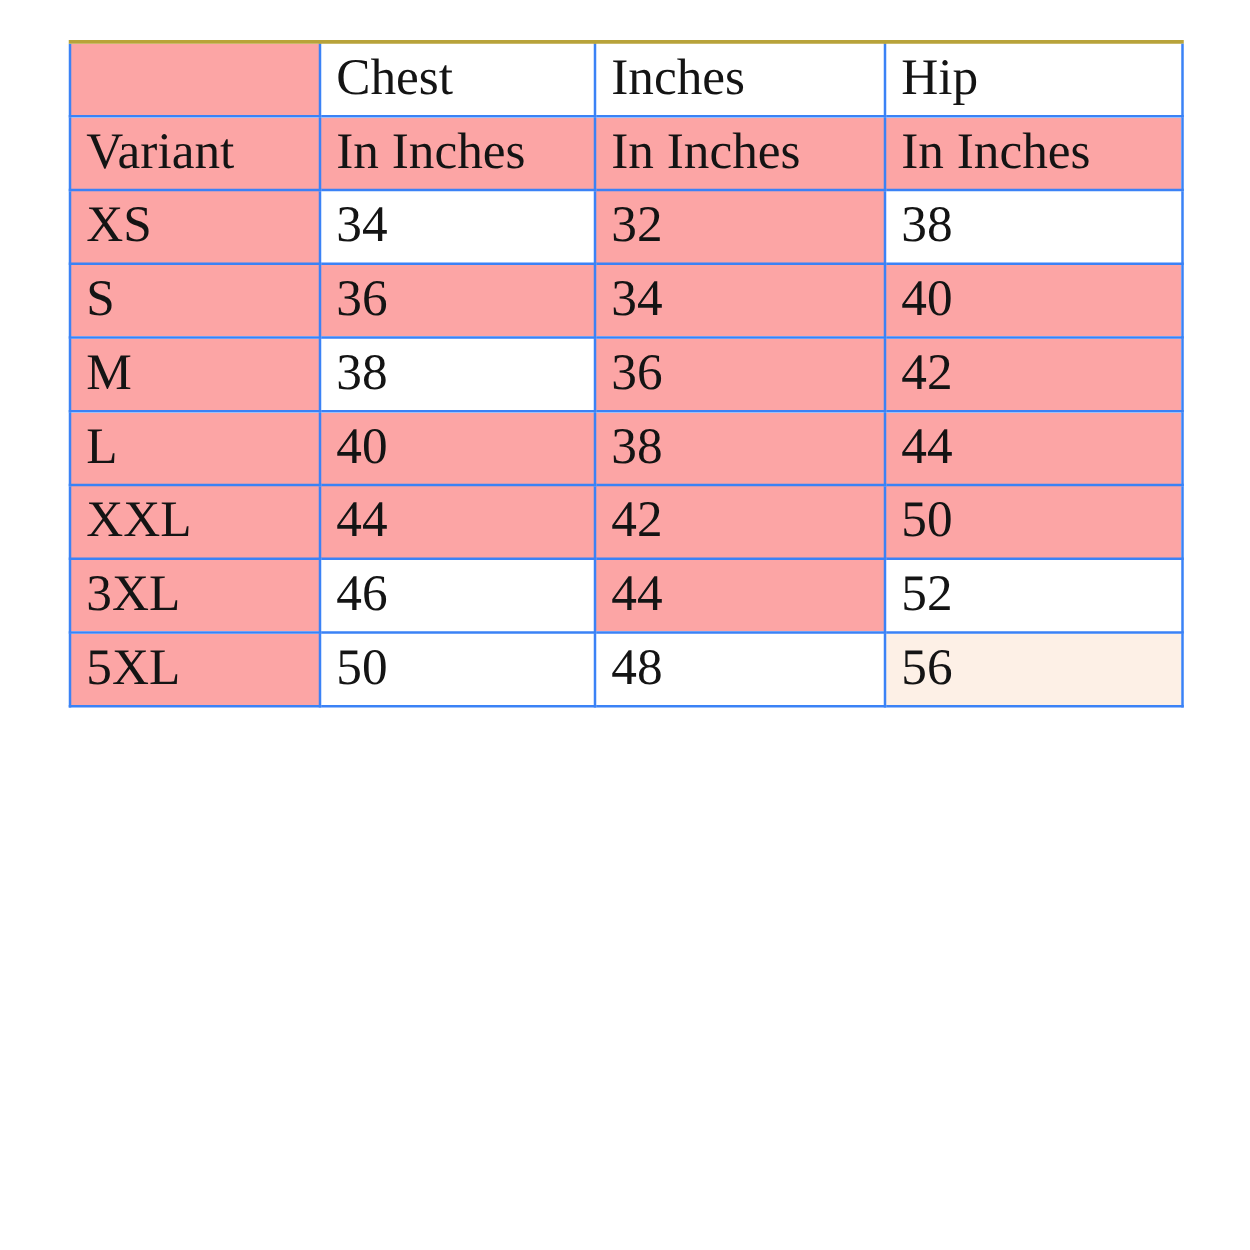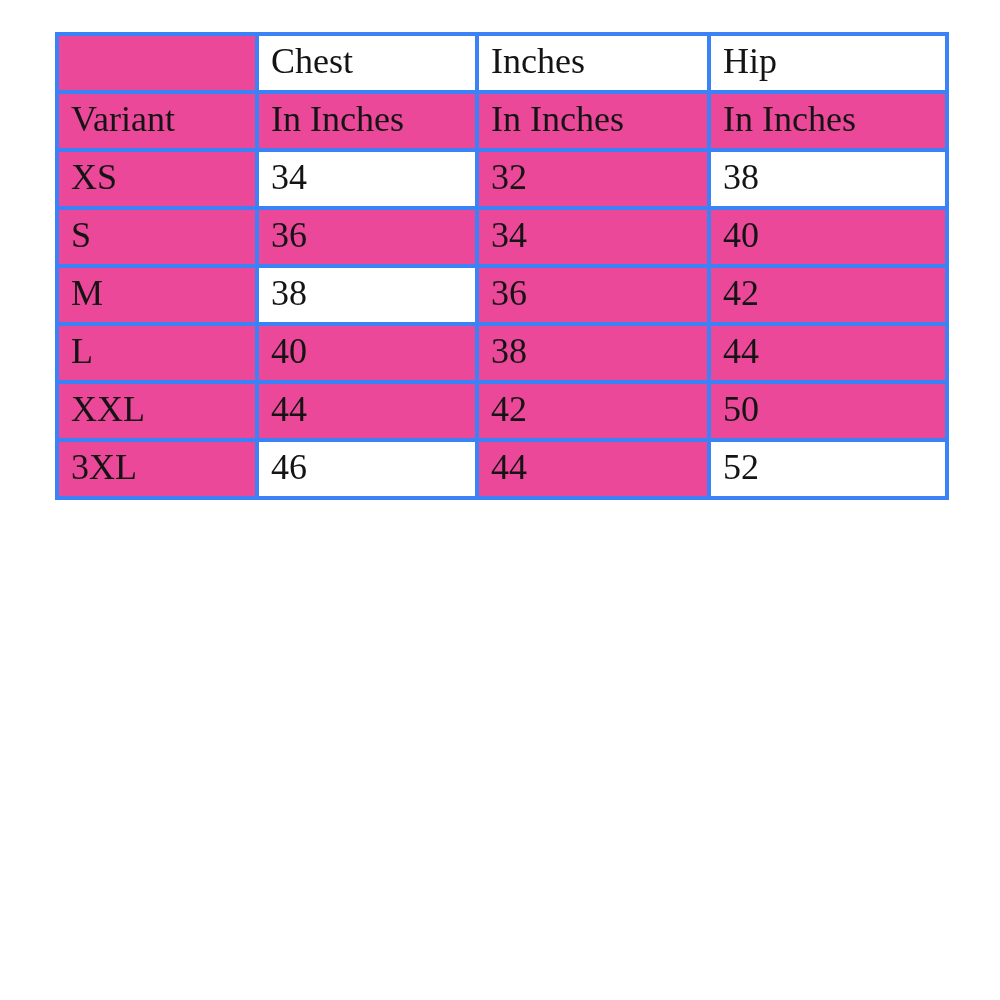--- a/index.html
+++ b/index.html
@@ -33,9 +33,9 @@
     border-top: 3px solid #b8a33a;
   }
   table.size-chart td {
-    border: 4px solid #3b82f6;
+    border: 2px solid #3b82f6;
     padding: 6px 12px 10px 12px;
-    font-size: 36px;
+    font-size: 41px;
     line-height: 1.0;
     color: #141414;
     vertical-align: middle;

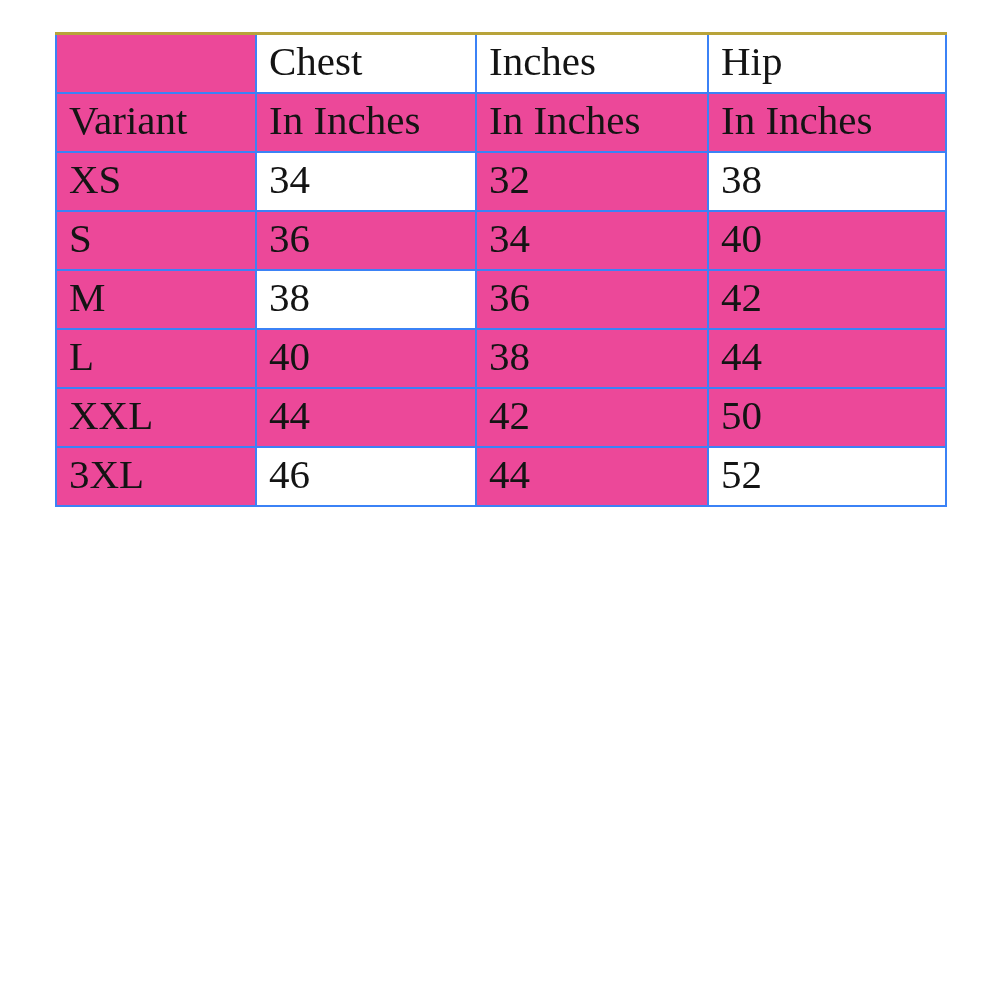--- a/index.html
+++ b/index.html
@@ -51,7 +51,7 @@
   col.c3 { width: 238px; }
 
   
-  .tint  { background: #ec4899; }
+  .tint  { background: #fca5a5; }
   .plain { background: #ffffff; }
   .tint-light { background: #fdf0e6; }
 

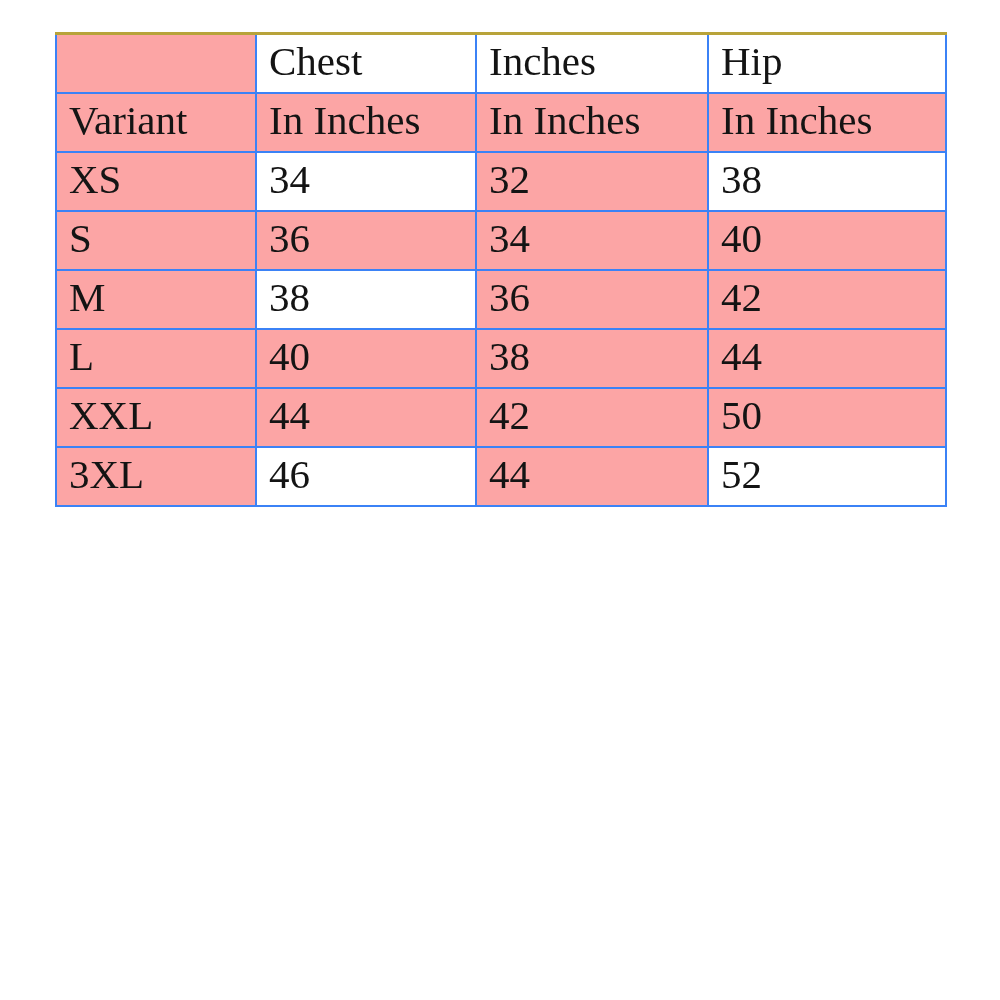--- a/index.html
+++ b/index.html
@@ -123,6 +123,12 @@
           <td class="tint val-cell">44</td>
           <td class="plain val-cell">52</td>
         </tr>
+        <tr>
+          <td class="tint label-cell">5XL</td>
+          <td class="plain val-cell">50</td>
+          <td class="plain val-cell">48</td>
+          <td class="tint-light val-cell">56</td>
+        </tr>
       </tbody>
     </table>
   </div>

